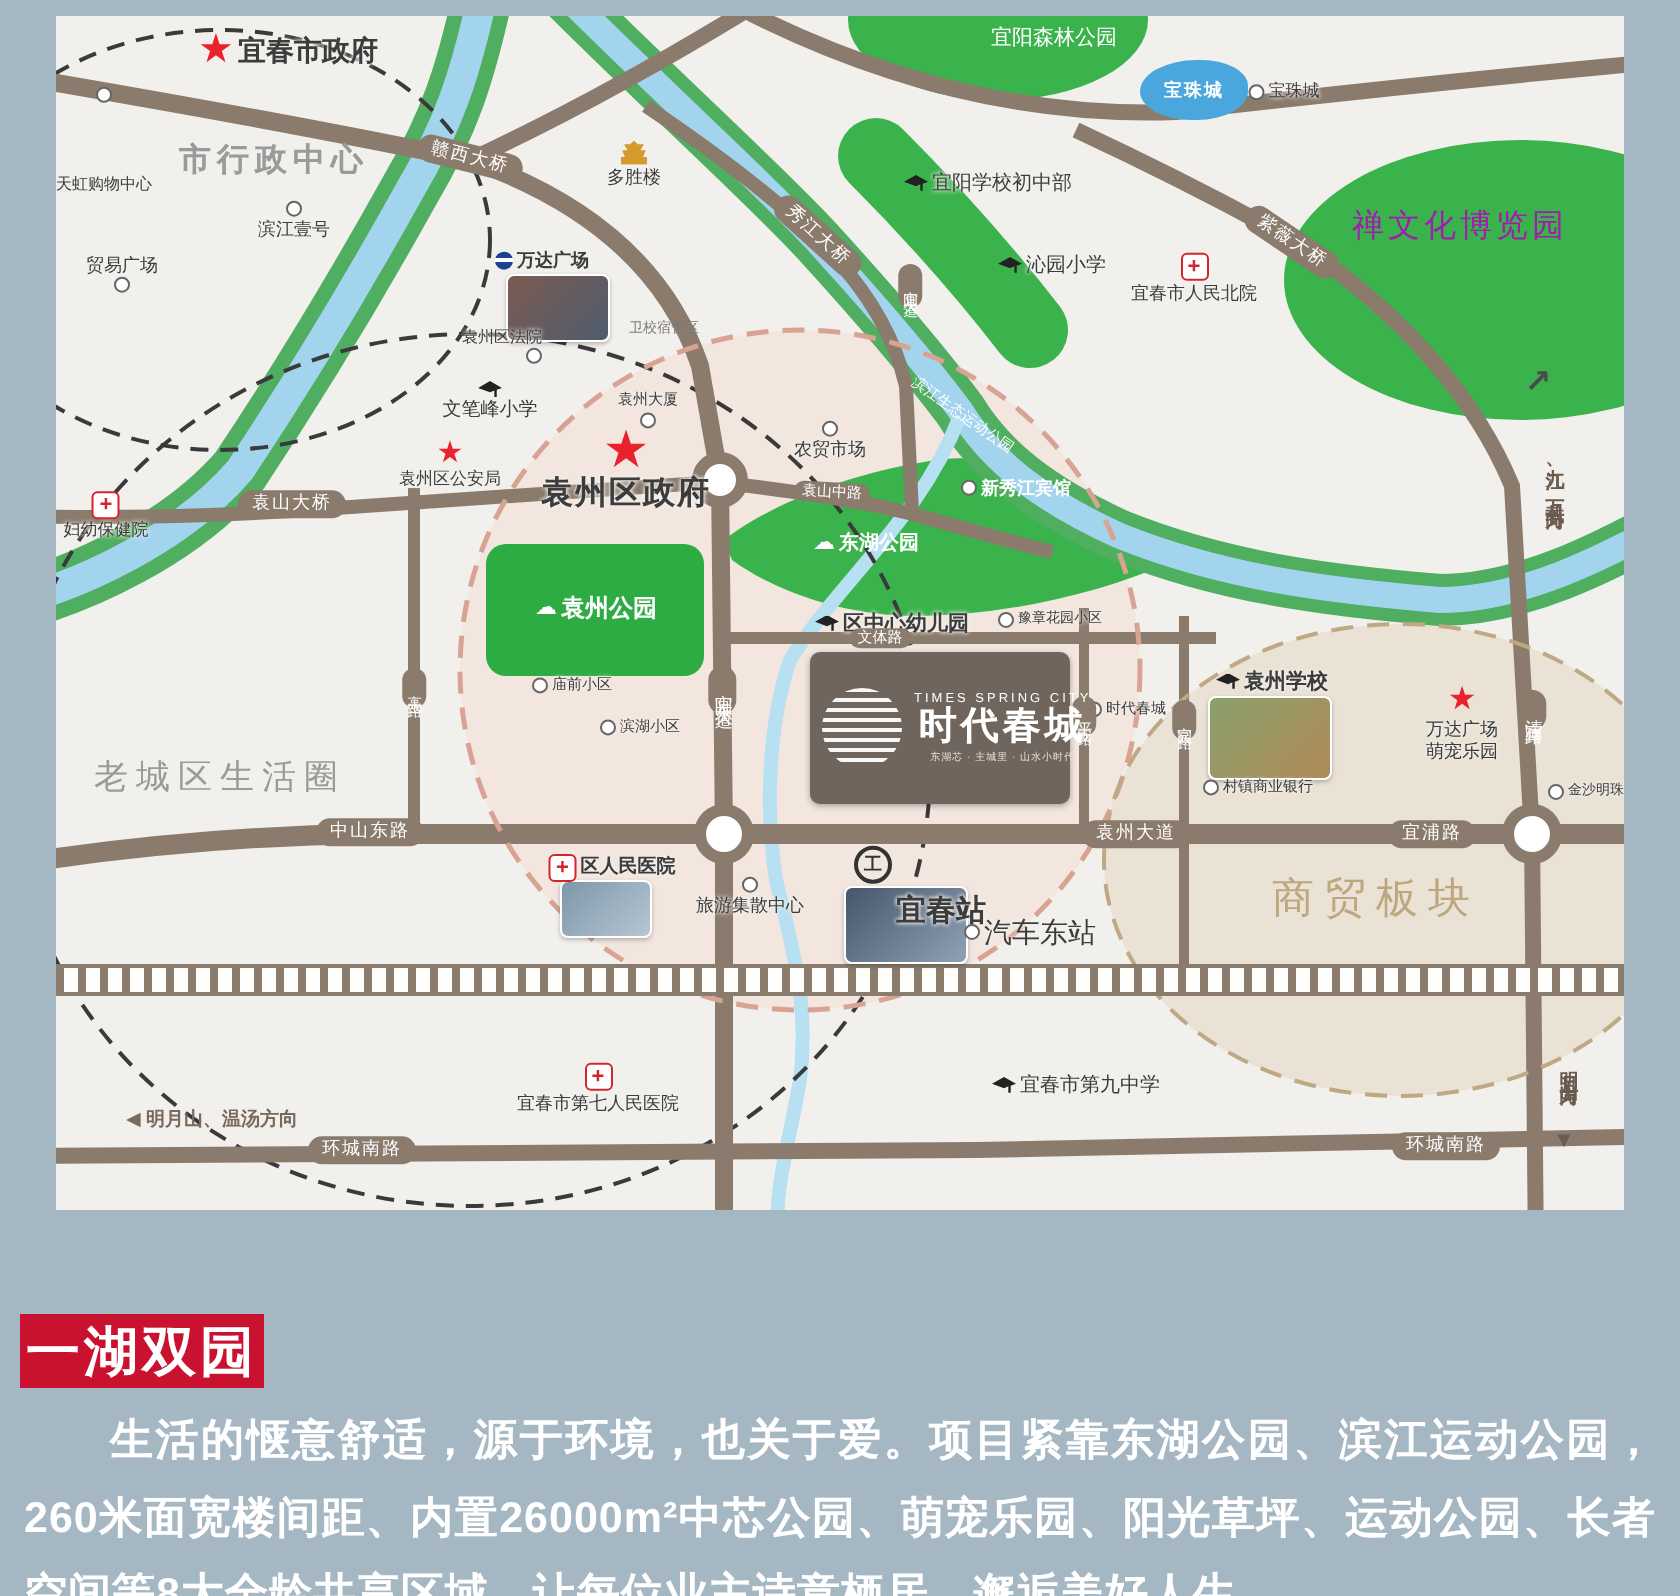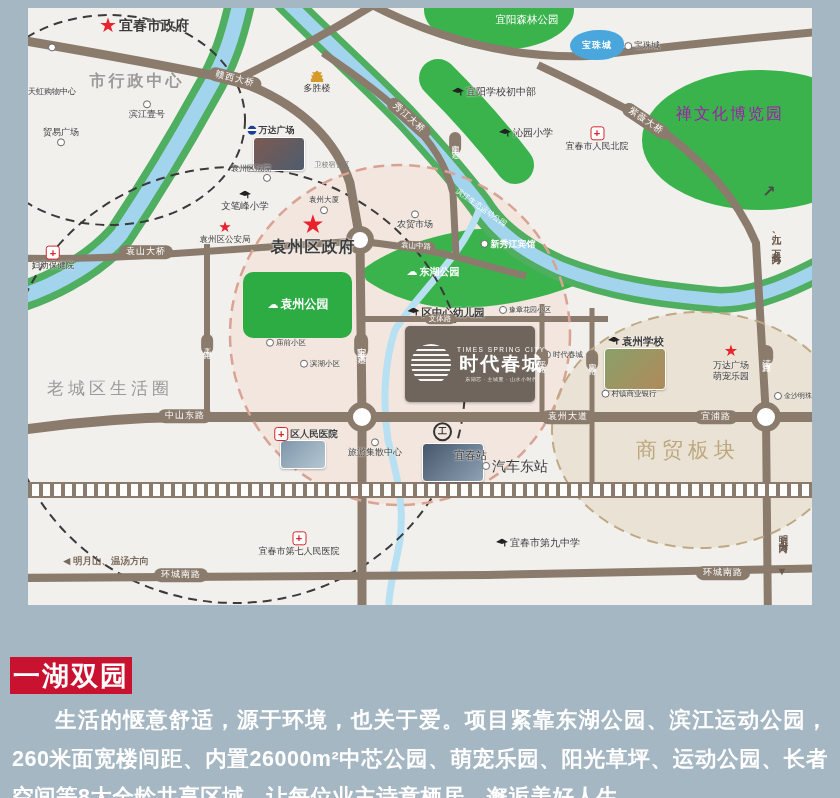--- a/index.html
+++ b/index.html
@@ -314,7 +314,7 @@
       </div>
       <div class="mk row" style="left: 432px; top: 424px;">
         <span class="ic ic-train"></span>
-        <span class="lb" style="font-size: 11px; font-weight: normal; margin-top: 47px;">宜春站</span>
+        <span class="lb" style="font-size: 15px; font-weight: bold; margin-top: 47px;">宜春站</span>
       </div>
       <div class="mk row" style="left: 487px; top: 458px;">
         <span class="ic ic-dot"></span>

